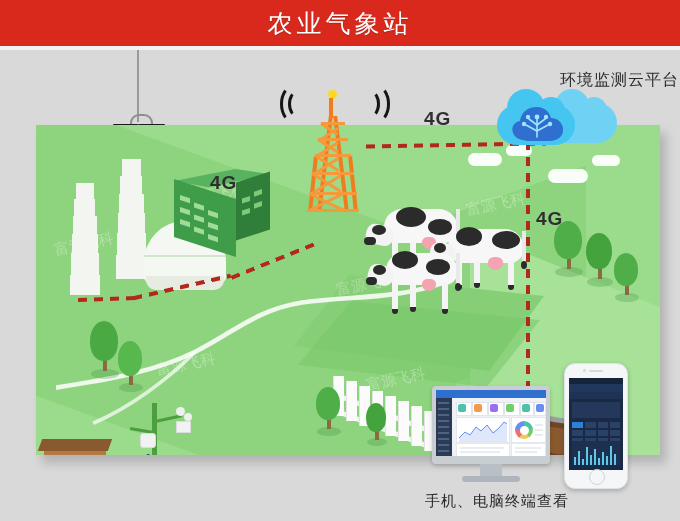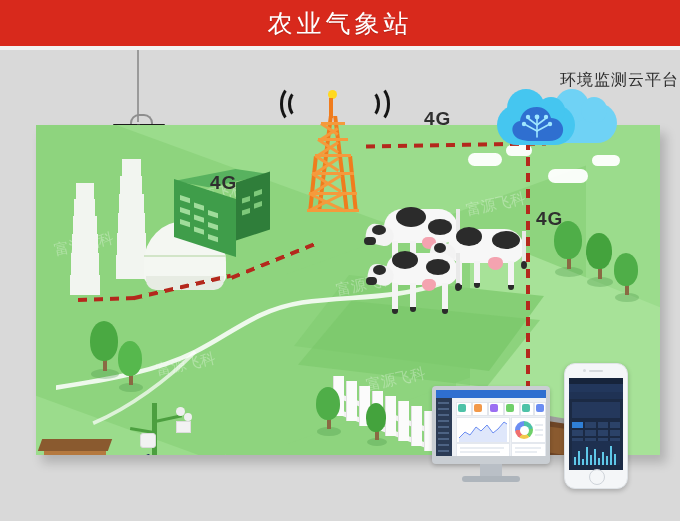--- a/index.html
+++ b/index.html
@@ -590,6 +590,7 @@
   </div>
 
   <div class="cap cap-cloud">环境监测云平台</div>
+  <div class="cap cap-term">手机、电脑终端查看</div>
 
 </div>
 

